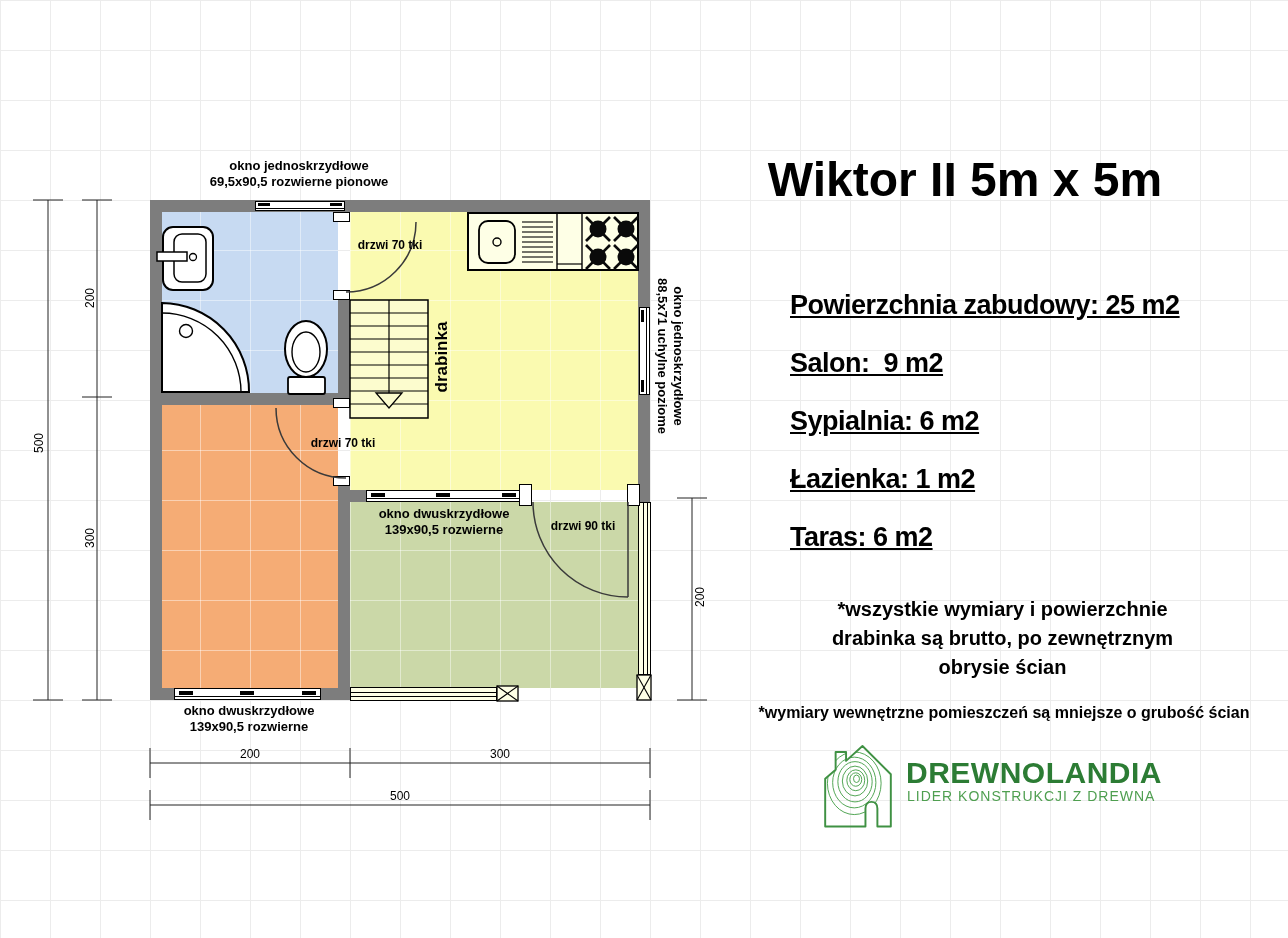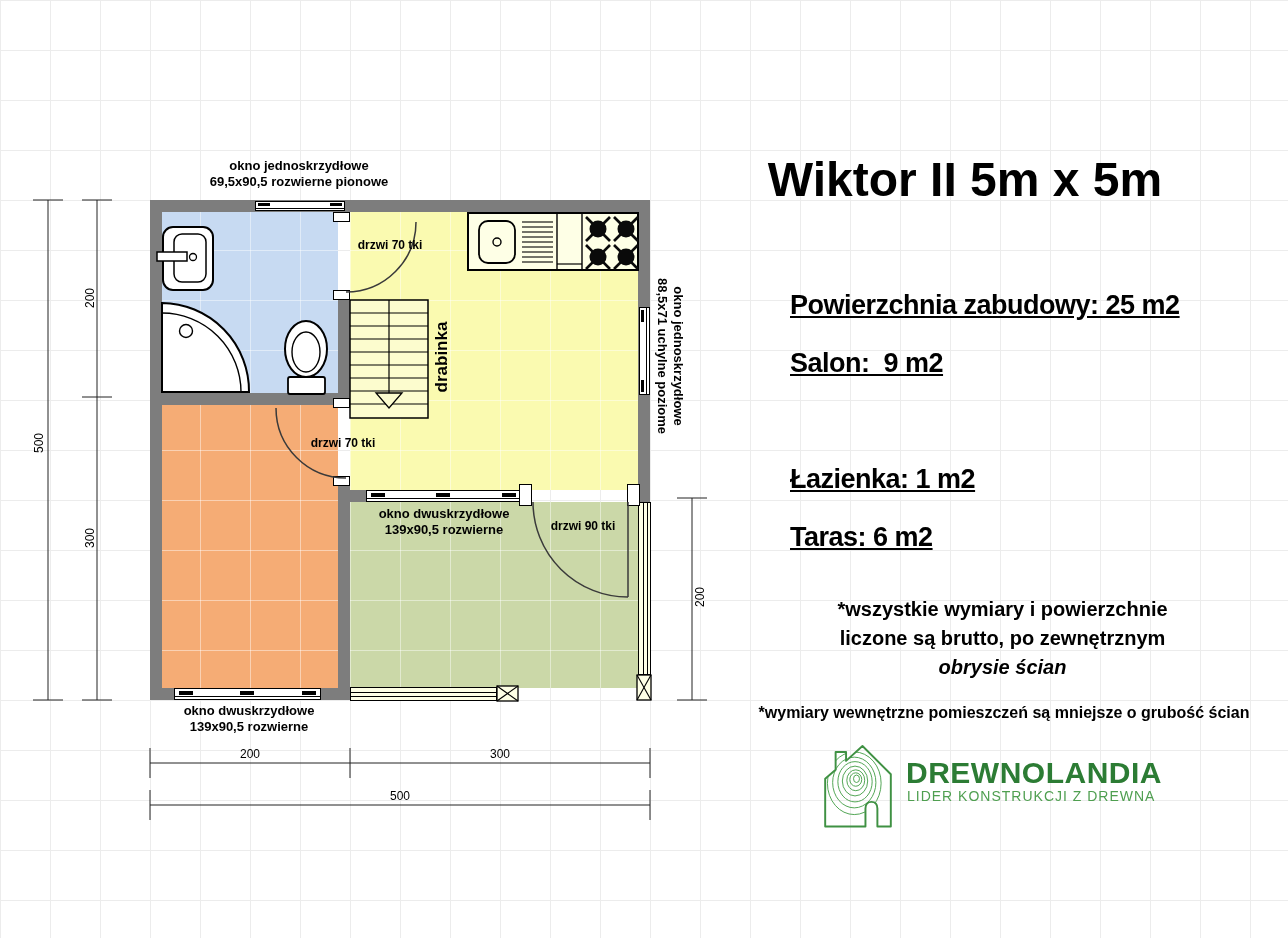--- a/index.html
+++ b/index.html
@@ -239,6 +239,7 @@
 
   <div class="area-item" style="top:290px;">Powierzchnia zabudowy: 25 m2</div>
   <div class="area-item" style="top:348px;">Salon:  9 m2</div>
+  <div class="area-item" style="top:406px;">Sypialnia: 6 m2</div>
   <div class="area-item" style="top:464px;">Łazienka: 1 m2</div>
   <div class="area-item" style="top:522px;">Taras: 6 m2</div>
 

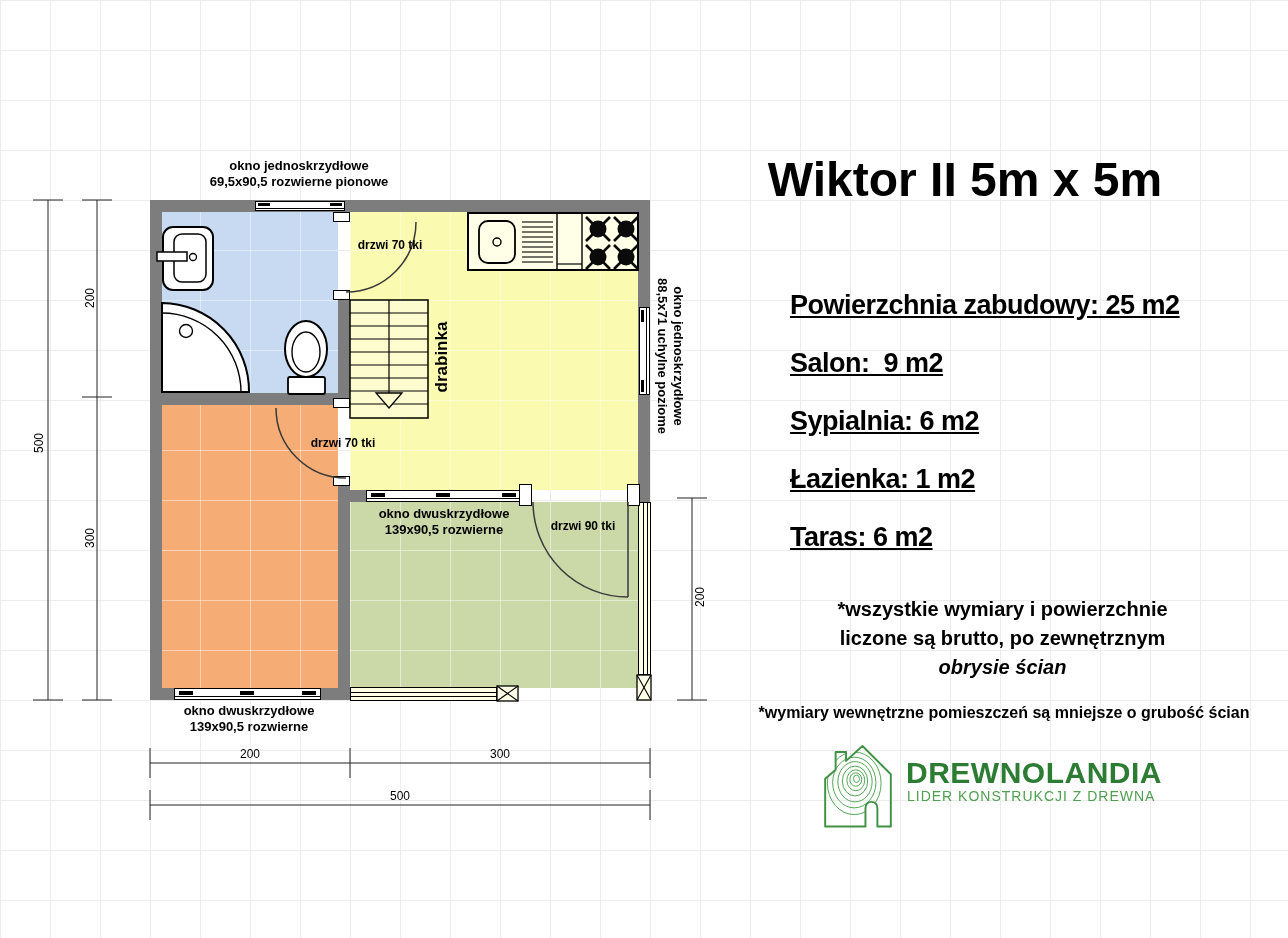--- a/index.html
+++ b/index.html
@@ -244,7 +244,7 @@
   <div class="area-item" style="top:522px;">Taras: 6 m2</div>
 
   <div class="noteb" style="top:598px;">*wszystkie wymiary i powierzchnie</div>
-  <div class="noteb" style="top:627px;">liczone są brutto, po zewnętrznym</div>
+  <div class="noteb" style="top:627px;">drabinka są brutto, po zewnętrznym</div>
   <div class="noteb" style="top:656px;font-style:italic;">obrysie ścian</div>
   <div class="notes" style="top:704px;">*wymiary wewnętrzne pomieszczeń są mniejsze o grubość ścian</div>
 

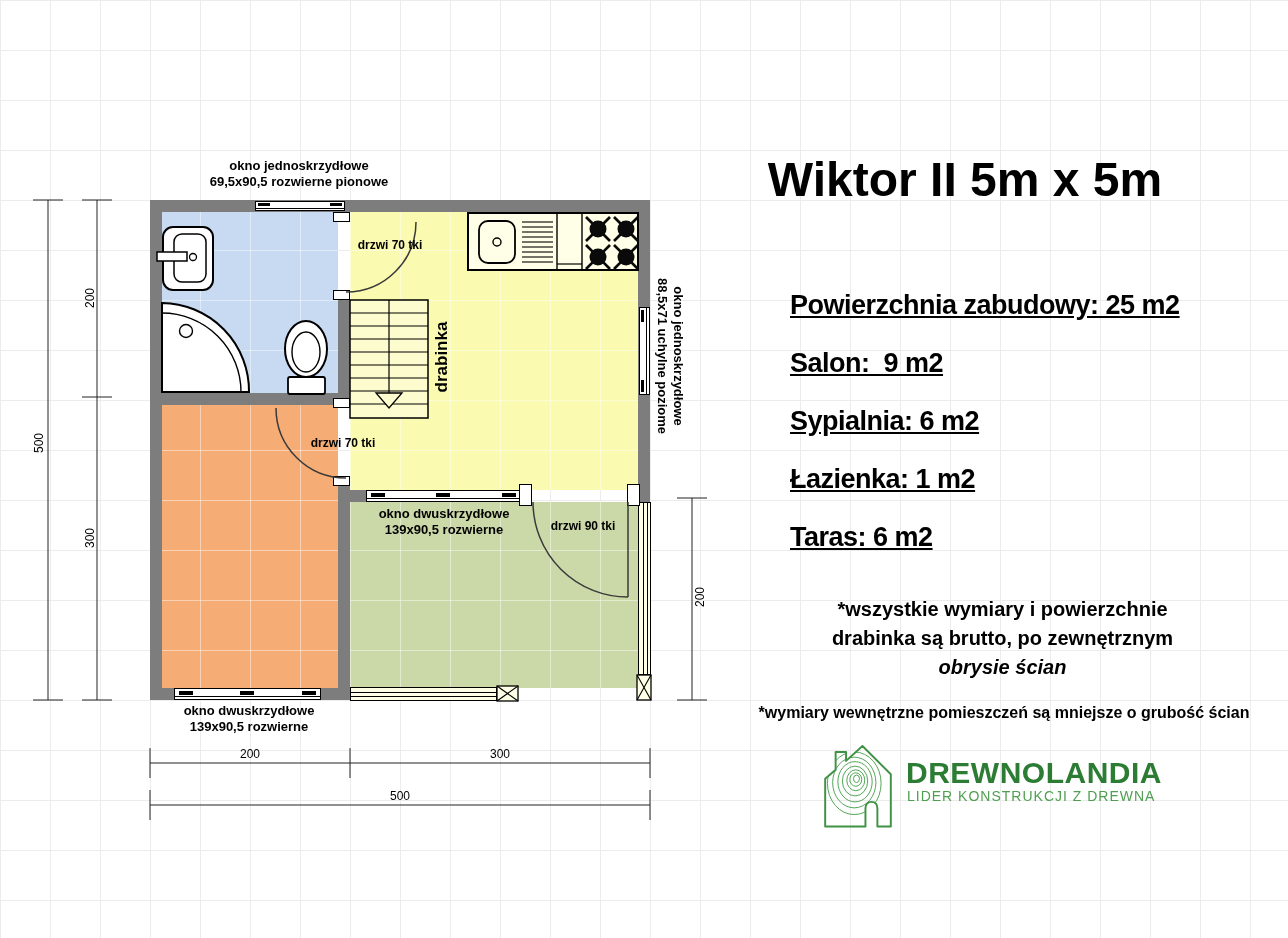--- a/index.html
+++ b/index.html
@@ -245,7 +245,7 @@
 
   <div class="noteb" style="top:598px;">*wszystkie wymiary i powierzchnie</div>
   <div class="noteb" style="top:627px;">drabinka są brutto, po zewnętrznym</div>
-  <div class="noteb" style="top:656px;font-style:italic;">obrysie ścian</div>
+  <div class="noteb" style="top:656px;">obrysie ścian</div>
   <div class="notes" style="top:704px;">*wymiary wewnętrzne pomieszczeń są mniejsze o grubość ścian</div>
 
   <svg class="abs" style="left:820px;top:740px;z-index:5;" width="76" height="88" viewBox="0 0 100 118">

